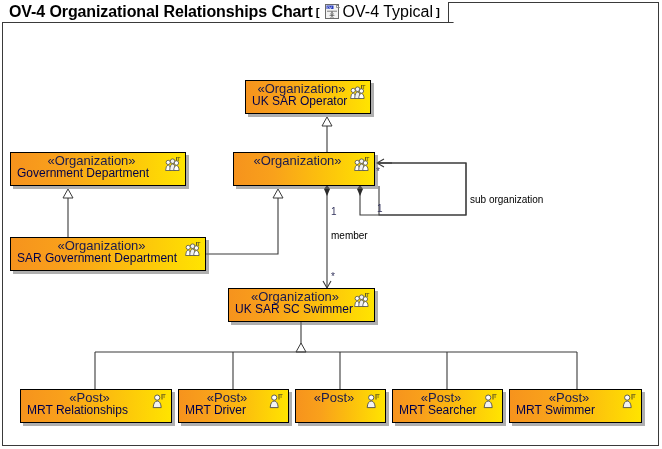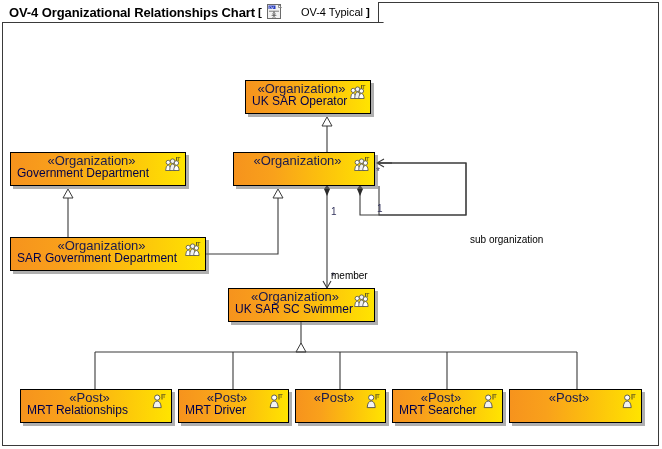--- a/index.html
+++ b/index.html
@@ -55,7 +55,7 @@
     background: transparent;
   }
   .title-text {
-    font-size: 13px;
+    font-size: 16px;
     font-weight: bold;
     color: #000000;
     letter-spacing: -0.1px;

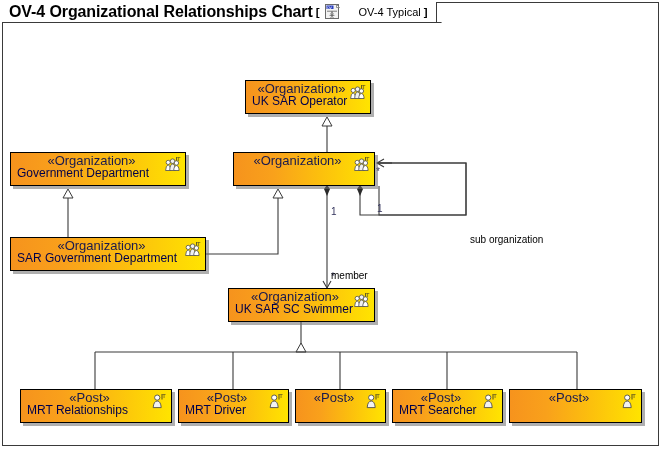--- a/index.html
+++ b/index.html
@@ -67,9 +67,9 @@
     margin: 0 3px;
   }
   .title-sub {
-    font-size: 11px;
+    font-size: 16px;
     color: #000000;
-    margin-left: 19px;
+    margin-left: 3px;
   }
   
   .ov-icon {

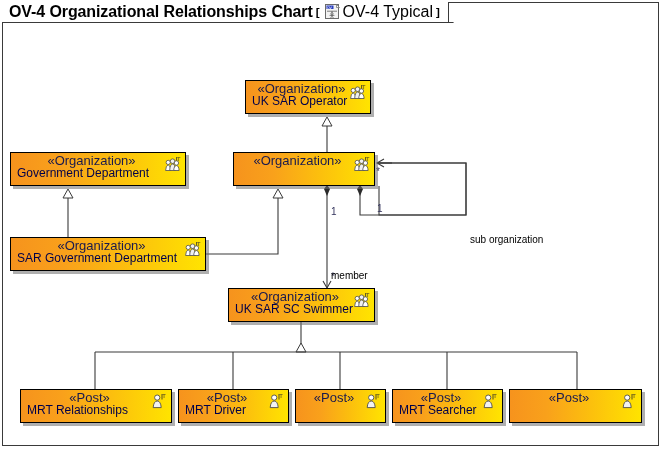--- a/index.html
+++ b/index.html
@@ -129,7 +129,6 @@
     font-size: 10px;
     color: #000000;
     white-space: nowrap;
-    margin-top: 40px;
   }
   .mult {
     position: absolute;

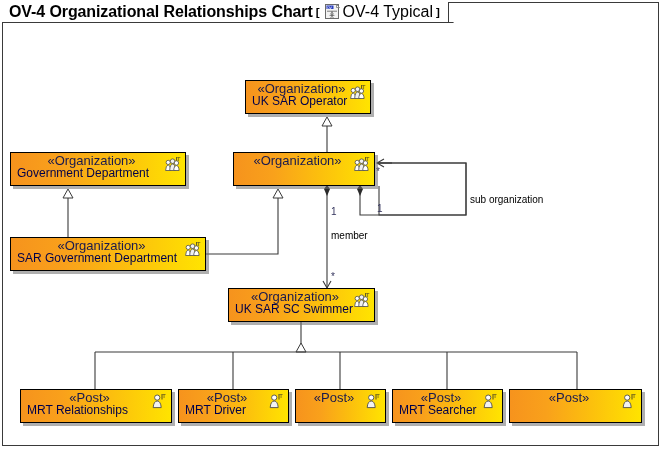--- a/index.html
+++ b/index.html
@@ -367,6 +367,7 @@
 
   <div class="node" style="left:509px; top:389px; width:133px; height:34px;">
     <div class="stereo">«Post»</div>
+    <div class="nodename">MRT Swimmer</div>
     <span class="node-icon">
       <svg width="17" height="16" viewBox="0 0 17 16">
         <text x="11.6" y="5" font-family="DejaVu Sans" font-size="5" fill="#2b2b2b">T</text>

